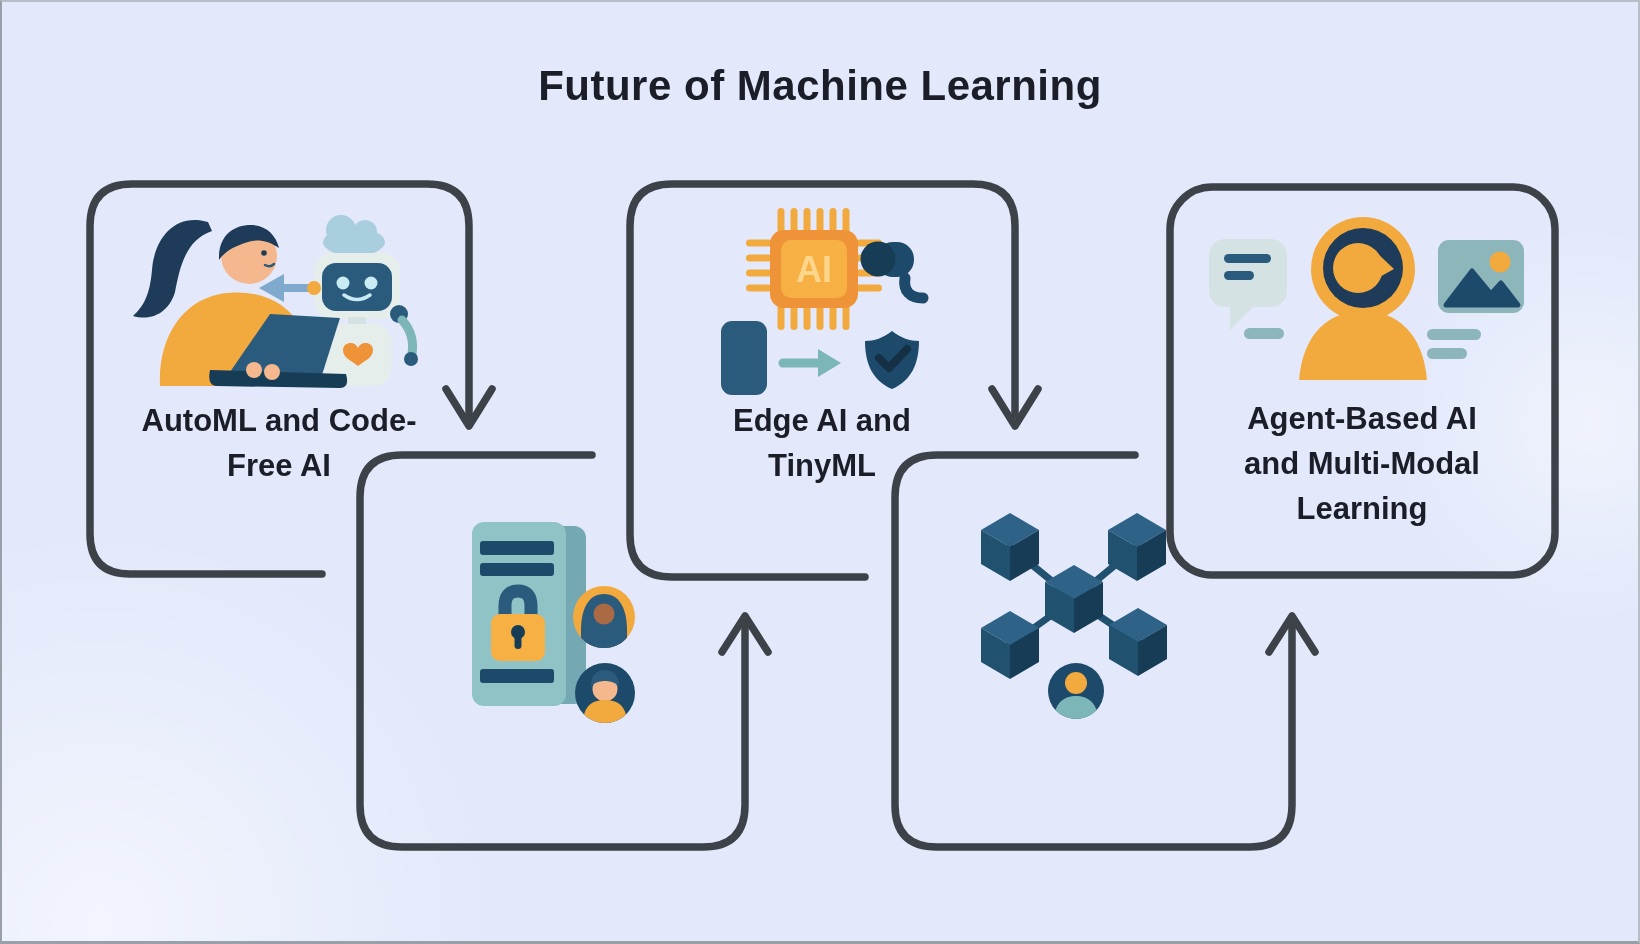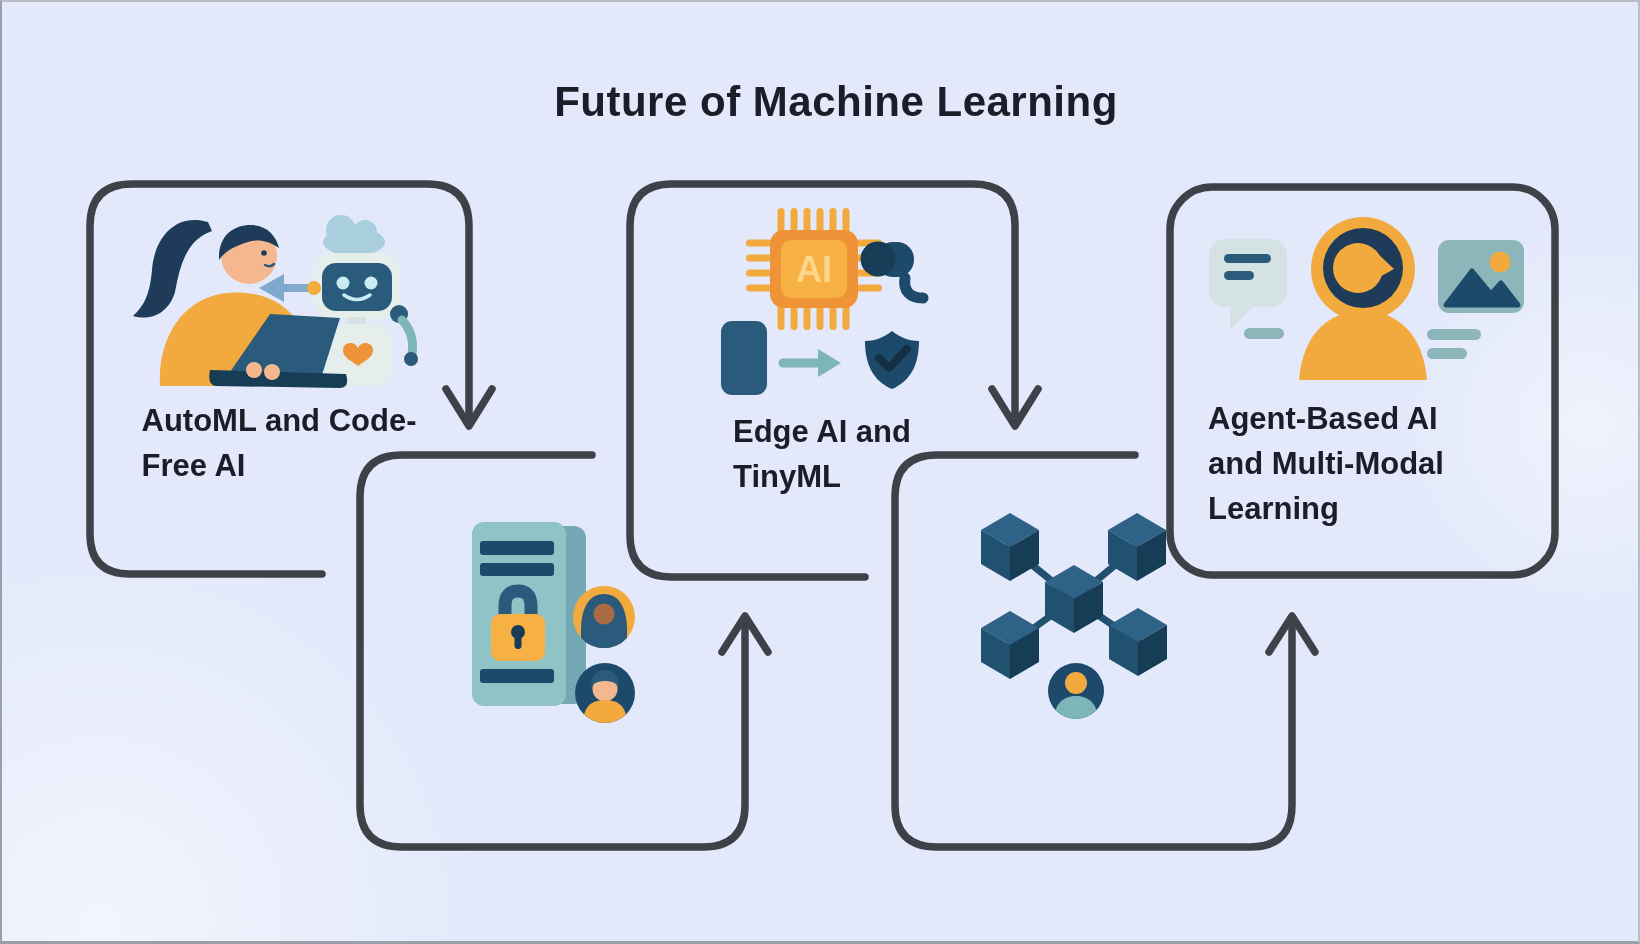--- a/index.html
+++ b/index.html
@@ -20,7 +20,7 @@
   }
   .page-title{
     position:absolute;left:818px;top:60px;transform:translateX(-50%);
-    margin:16px;font-size:42px;font-weight:700;letter-spacing:.5px;
+    margin:0;font-size:42px;font-weight:700;letter-spacing:.5px;
     color:var(--text-dark,#1b1e28);white-space:nowrap;
   }
   .diagram-layer{position:absolute;left:0;top:0;width:1640px;height:944px;}

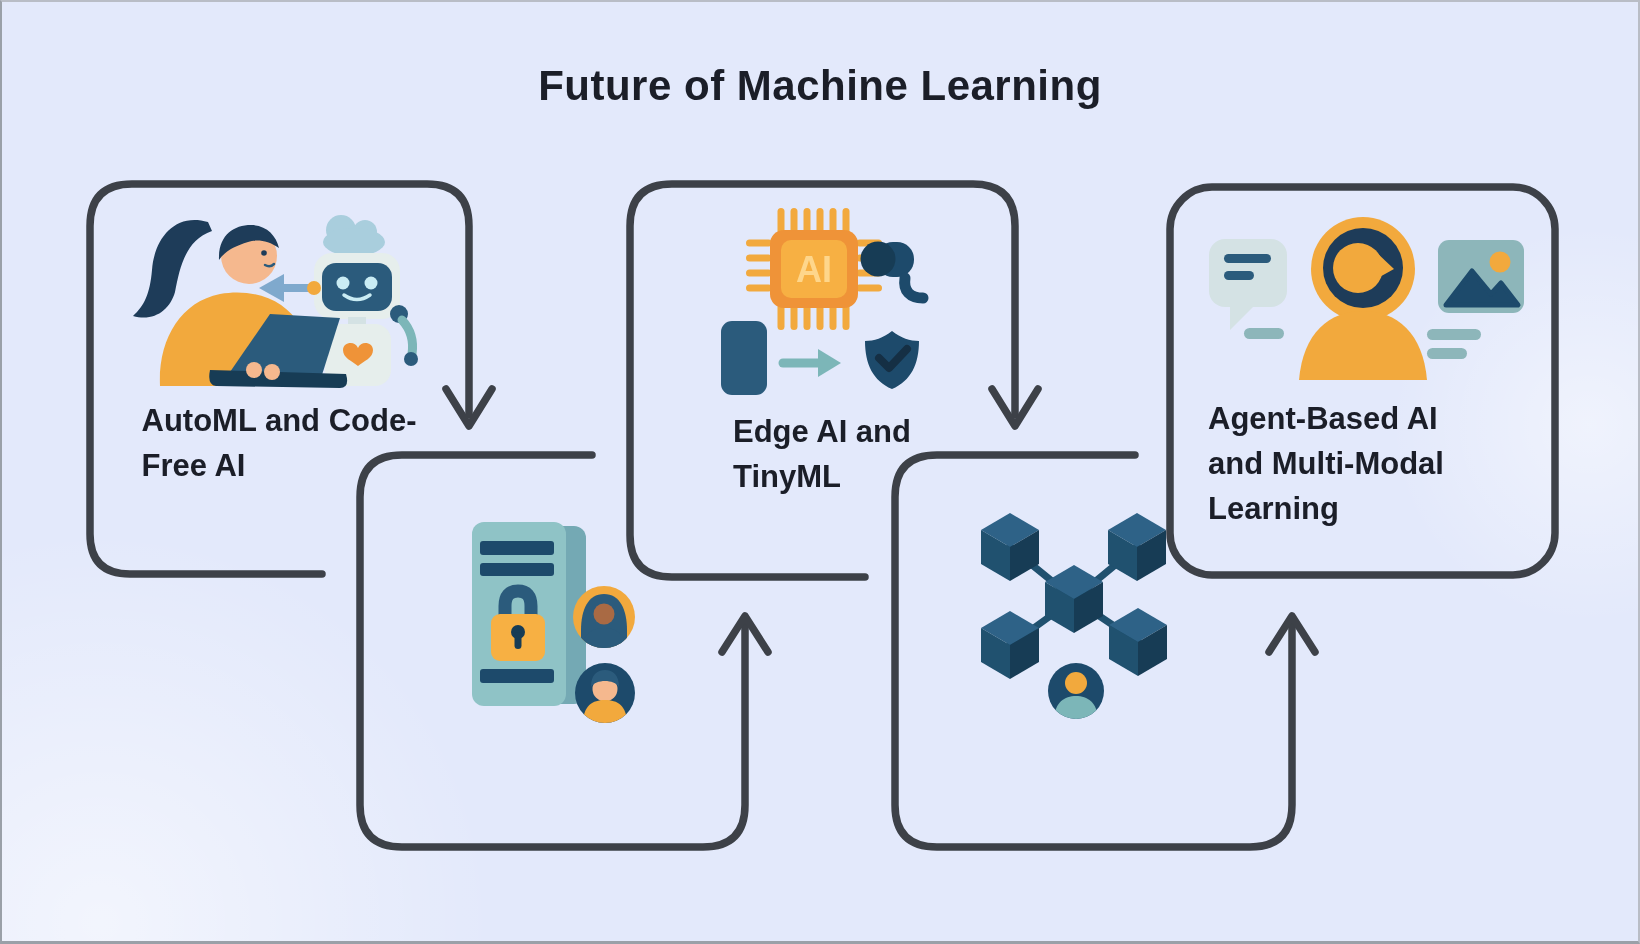--- a/index.html
+++ b/index.html
@@ -28,7 +28,7 @@
     position:absolute;transform:translateX(-50%);
     font-size:31px;font-weight:600;line-height:45px;
     color:var(--text-dark,#1b1e28);
-    white-space:pre-line;
+    text-align:center;white-space:pre-line;
   }
   
   .outline-path{fill:none;stroke:var(--outline,#3d4148);stroke-width:7.5;stroke-linecap:round;stroke-linejoin:round;}

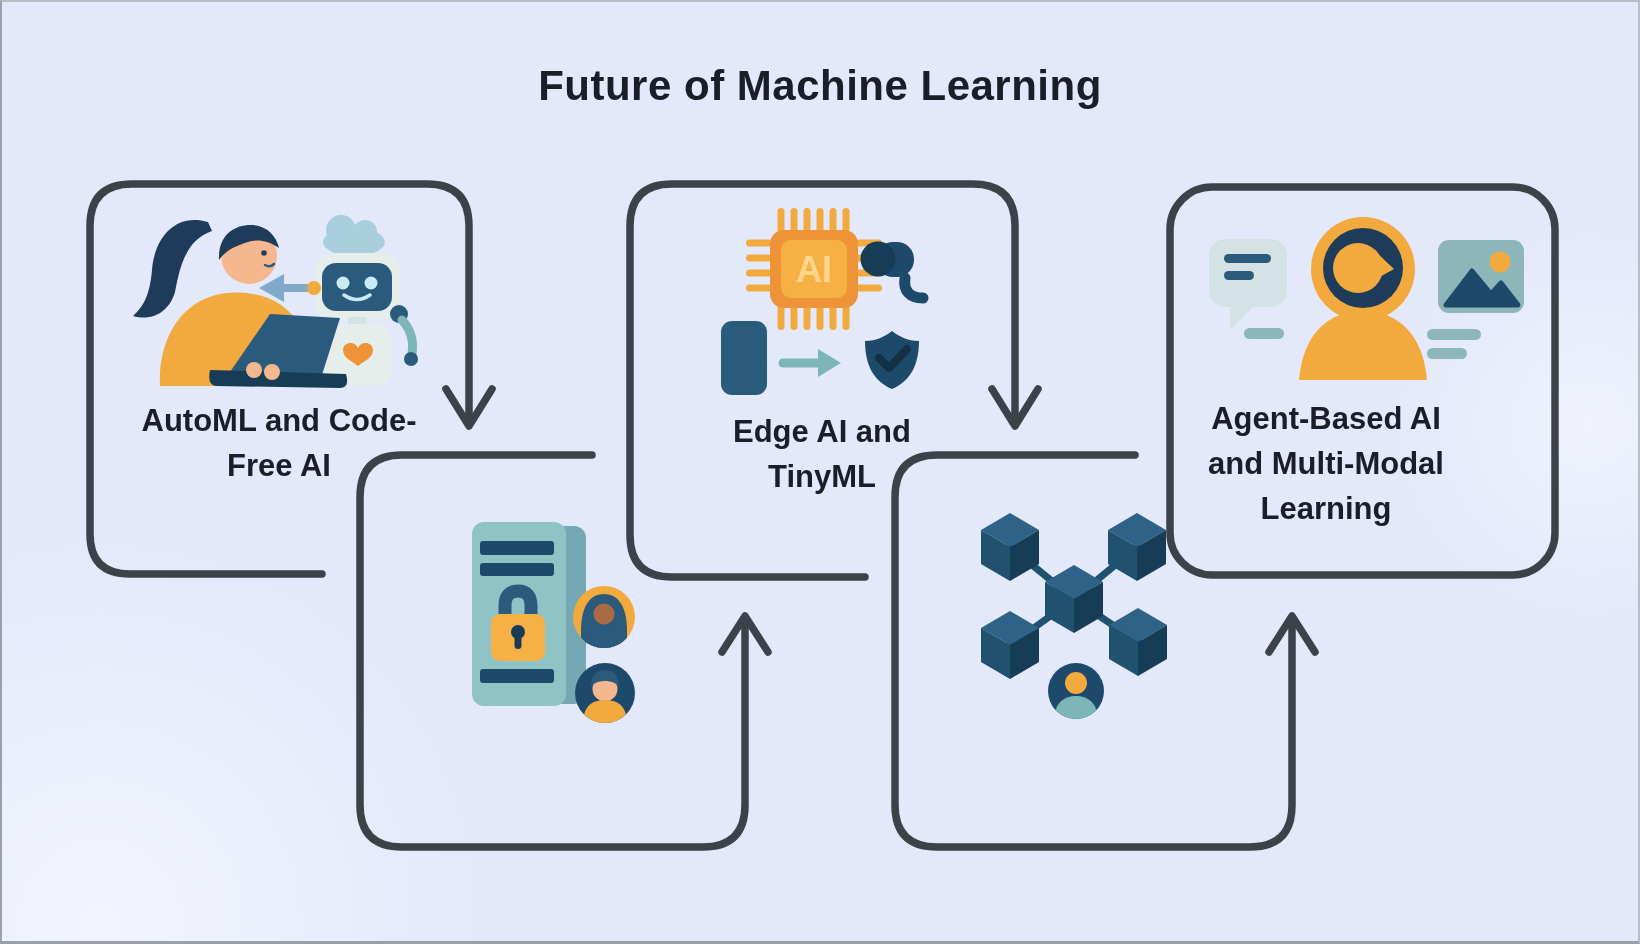--- a/index.html
+++ b/index.html
@@ -259,7 +259,7 @@
 
   <div class="box-label" style="left:277px;top:396px">AutoML and Code-
 Free AI</div>
-  <div class="box-label" style="left:820px;top:407px">Edge AI and
+  <div class="box-label" style="left:820px;top:396px">Edge AI and
 TinyML</div>
   <div class="box-label" style="left:1324px;top:394px">Agent-Based AI
 and Multi-Modal

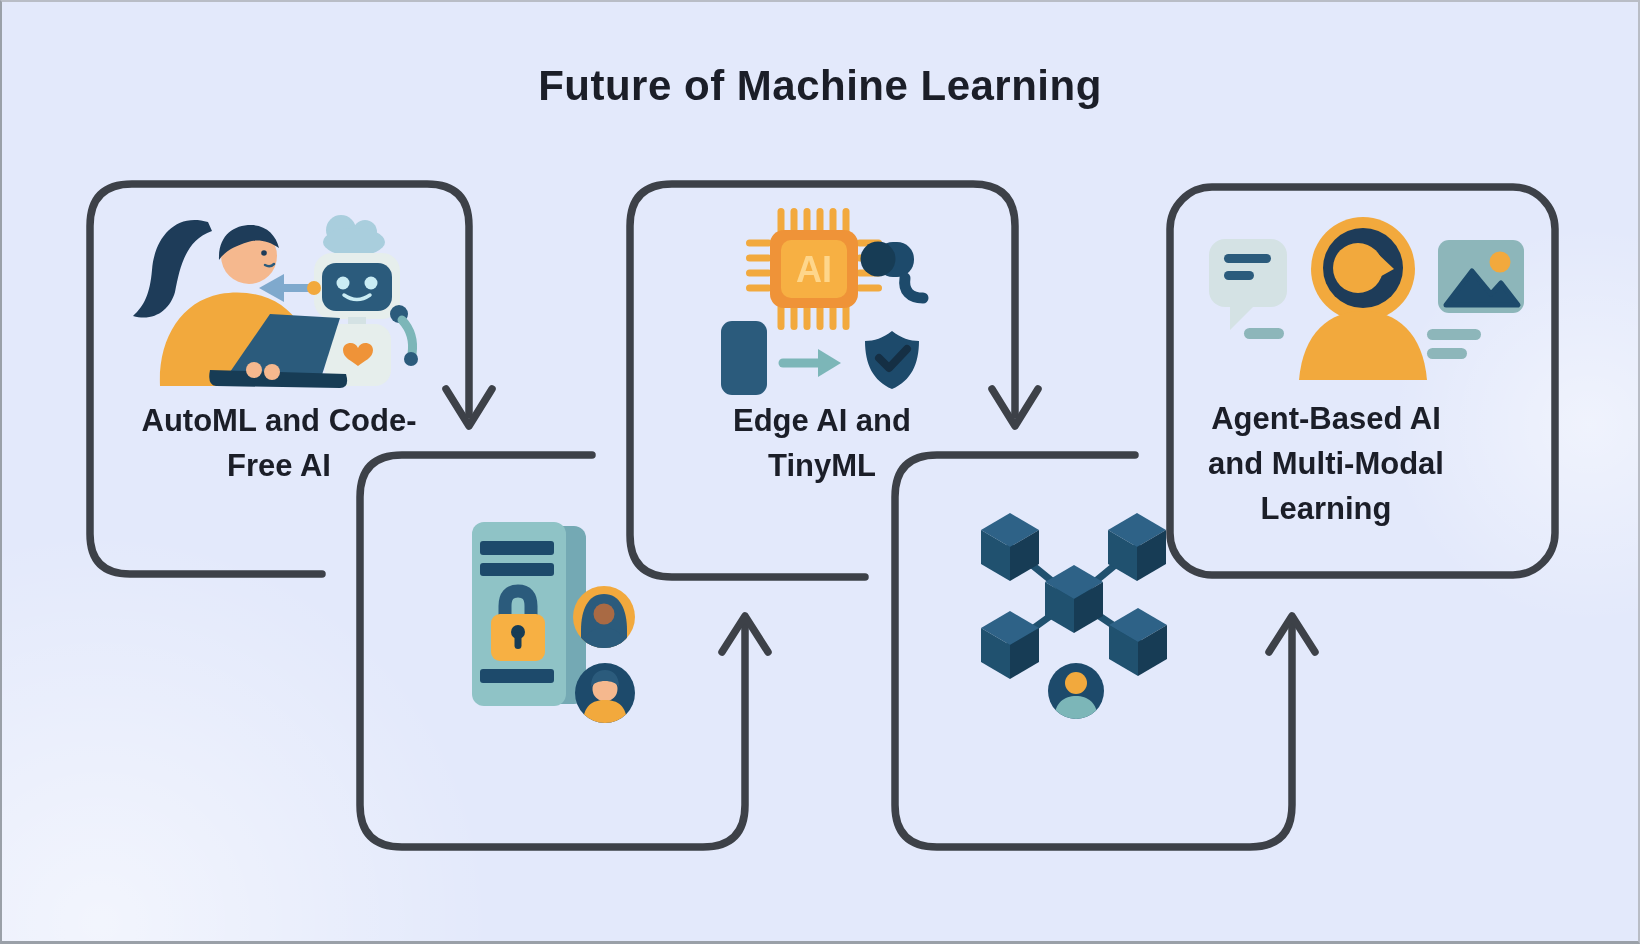--- a/index.html
+++ b/index.html
@@ -261,7 +261,7 @@
 Free AI</div>
   <div class="box-label" style="left:820px;top:396px">Edge AI and
 TinyML</div>
-  <div class="box-label" style="left:1324px;top:394px">Agent-Based AI
+  <div class="box-label" style="left:1360px;top:394px">Agent-Based AI
 and Multi-Modal
 Learning</div>
 

